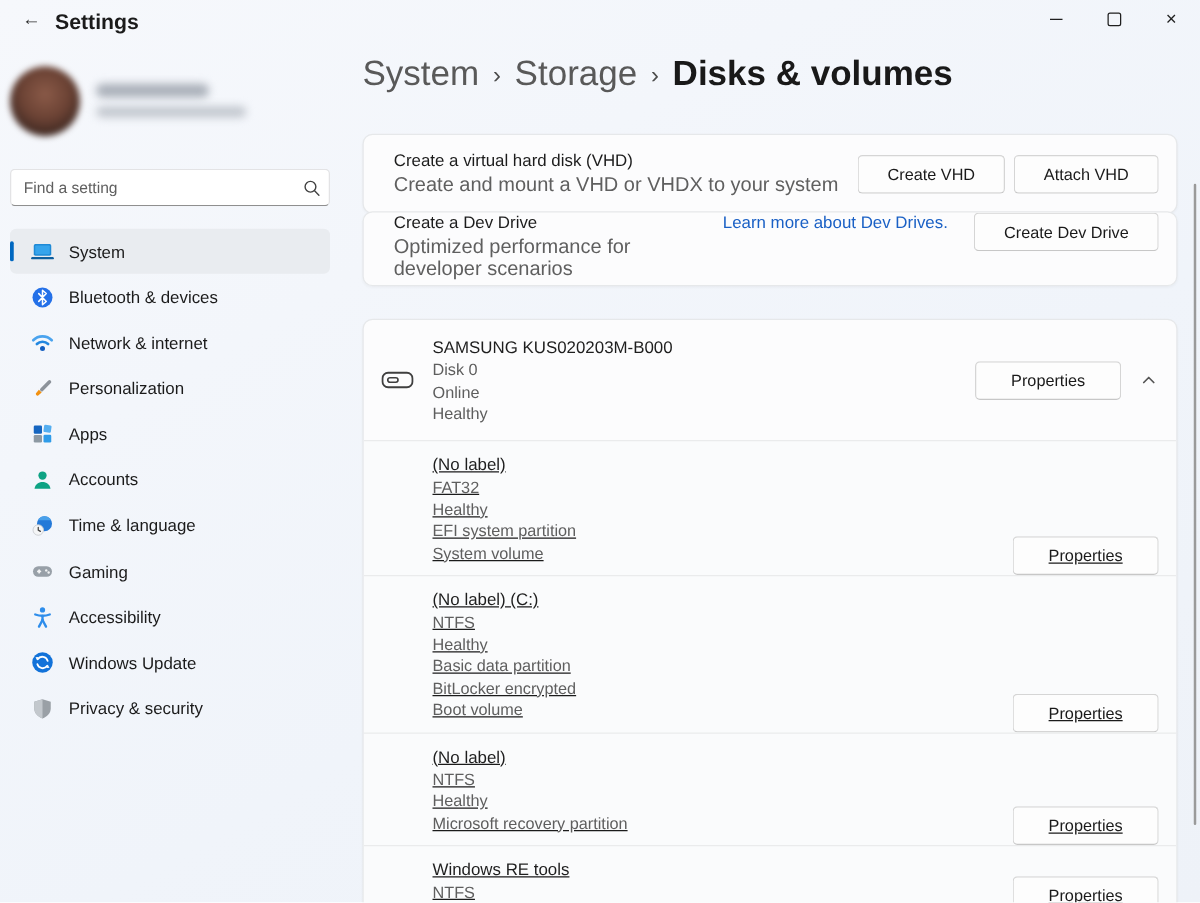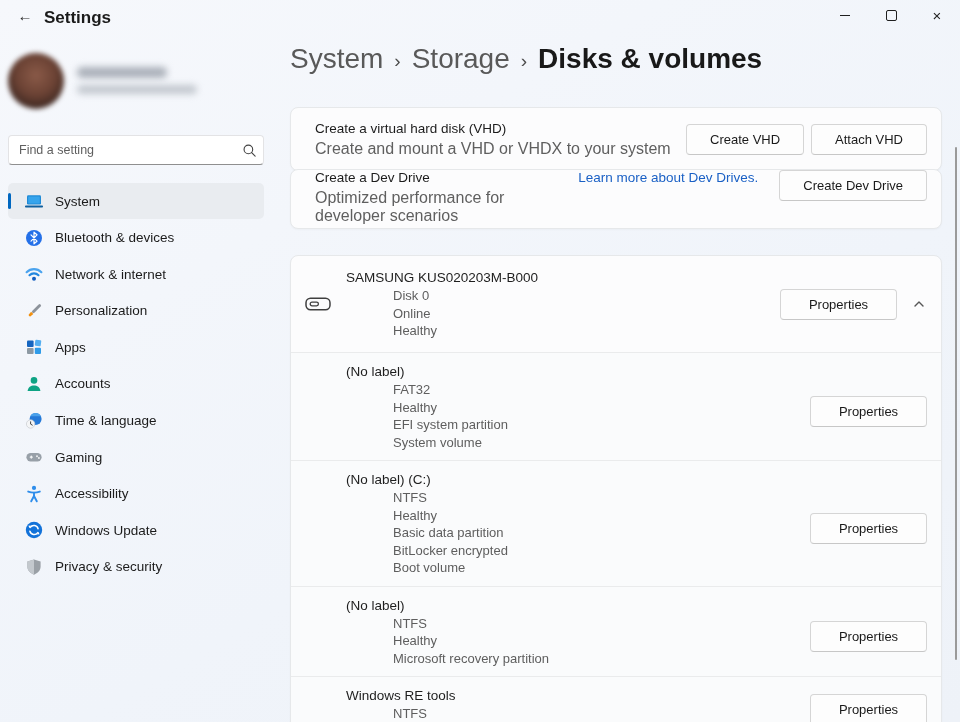--- a/index.html
+++ b/index.html
@@ -68,7 +68,7 @@
   .disk-ic{width:26px;margin-right:15px;flex:0 0 26px;display:flex;align-items:center;}
   .entry-text{flex:1;min-width:0;padding:13px 0 12px 0;}
   .entry-name{font-size:13.5px;color:#1e1e1e;line-height:18px;}
-  .entry-line{font-size:13px;color:#5e5e5e;line-height:17.5px;margin-left:47px;}
+  .entry-line{font-size:13px;color:#5e5e5e;line-height:17.5px;}
   .btn-properties{width:117px;}
   .chevron{width:17px;height:17px;margin-left:13px;display:flex;align-items:center;justify-content:center;}
 

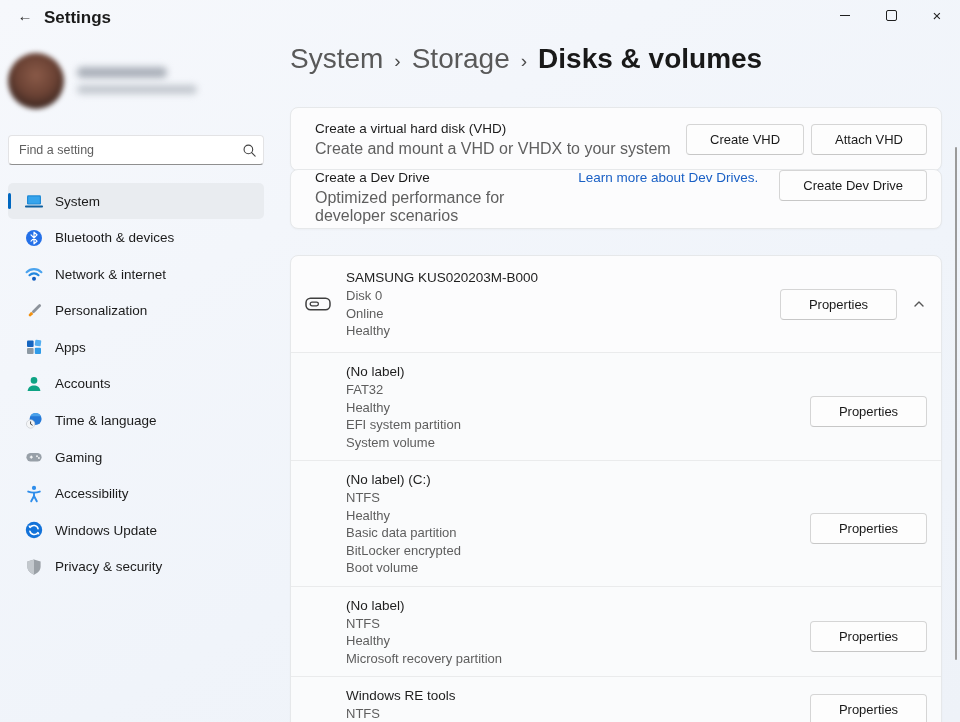--- a/index.html
+++ b/index.html
@@ -72,8 +72,8 @@
   .btn-properties{width:117px;}
   .chevron{width:17px;height:17px;margin-left:13px;display:flex;align-items:center;justify-content:center;}
 
-  .vol-row{border-top:1px solid #eaebec;background:#fafbfc;display:flex;align-items:center;
-           padding:0 14px 0 55px;}
+  .vol-row{border-top:1px solid #eaebec;background:#fafbfc;display:flex;align-items:flex-end;
+           padding:0 14px 0 55px;text-decoration:underline;}
   .vol-row .entry-text{padding:10px 0 9px 0;}
   .vol-row .btn-properties{margin-top:10px;}
   .disk-header .right{display:flex;align-items:center;}

